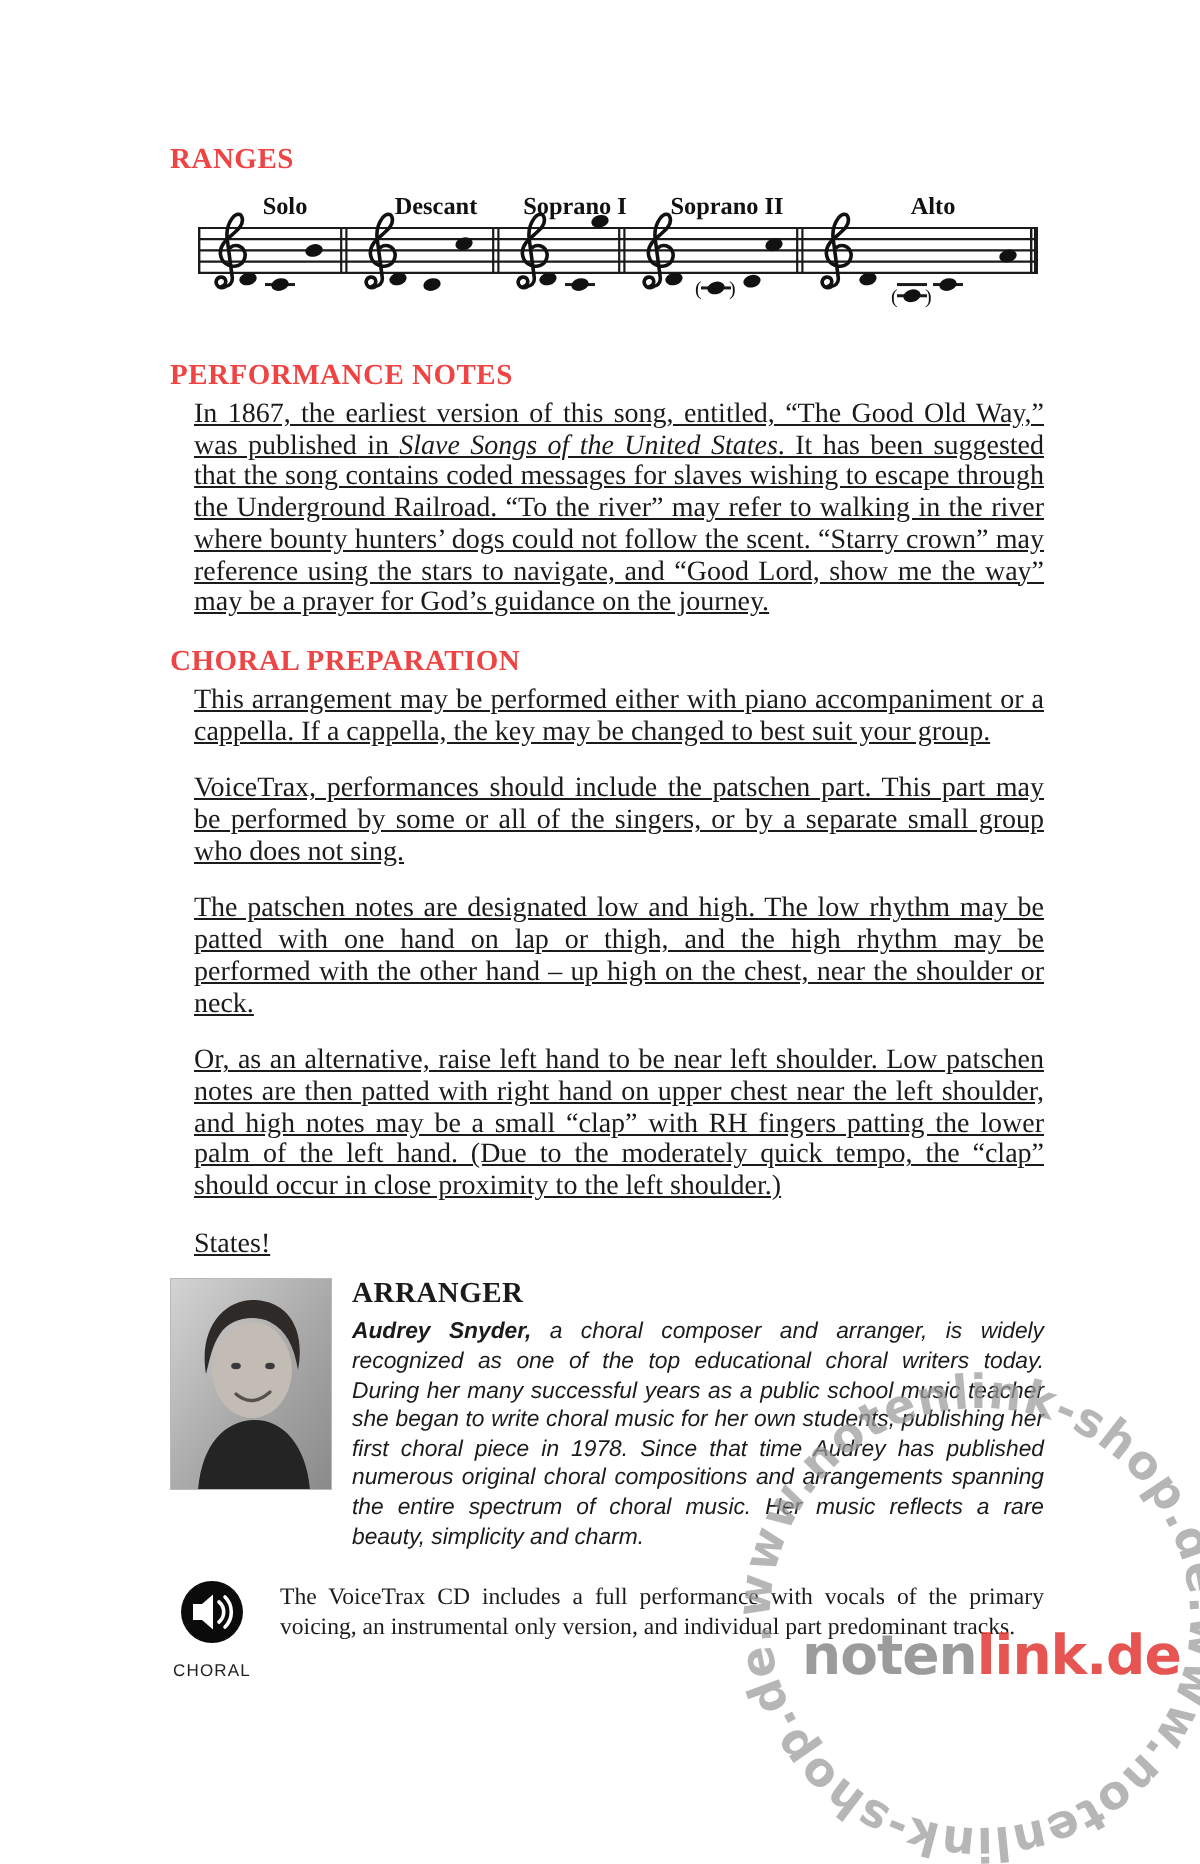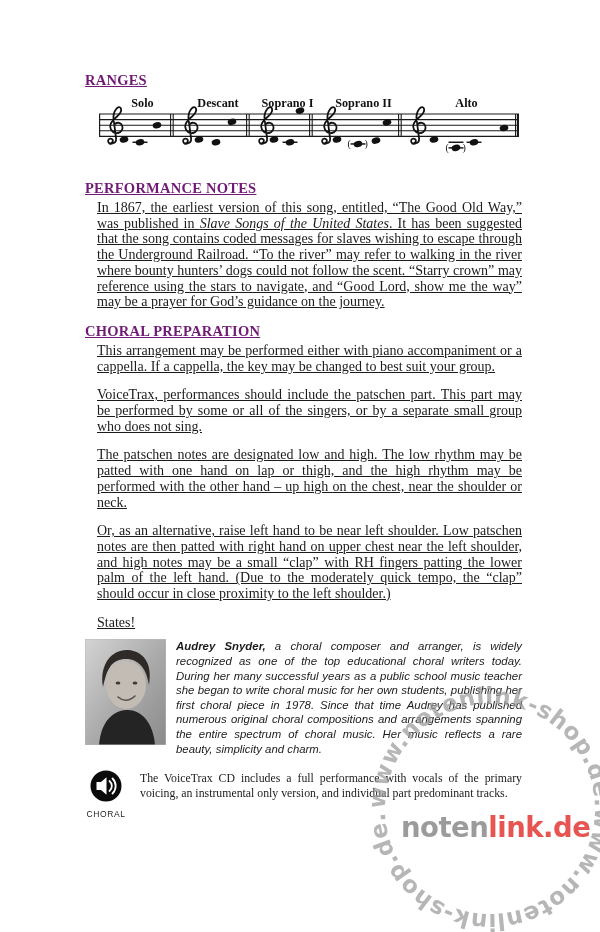--- a/index.html
+++ b/index.html
@@ -6,7 +6,7 @@
   .page{position:relative;width:600px;height:932px;background:#ffffff;overflow:hidden;
         font-family:"Liberation Serif",serif;color:#1b1b1b;}
   .content{position:absolute;left:85px;top:72px;width:437px;}
-  .sec-heading{font-size:14.5px;font-weight:bold;letter-spacing:.25px;margin:0 0 3px 0;color:#701a75;text-decoration:underline;}
+  .sec-heading{font-size:14.5px;font-weight:bold;letter-spacing:.25px;margin:0 0 3px 0;color:#ef4444;}
   .body-p{font-size:14px;line-height:15.7px;text-align:justify;margin:0 0 13px 12px;text-decoration:underline;}
   .body-p .ital{font-style:italic;}
   #staff-svg{display:block;margin:7px 0 12px 14px;}

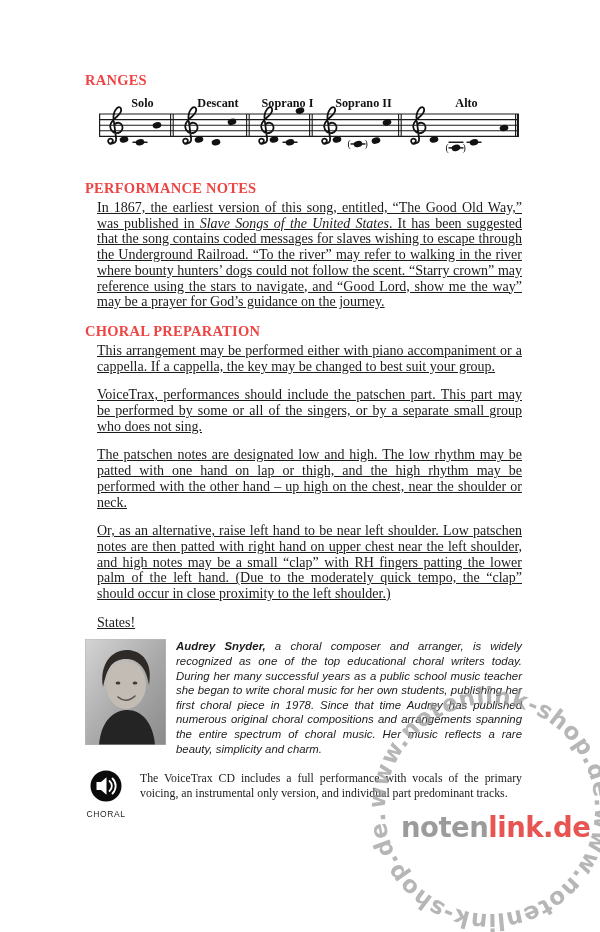--- a/index.html
+++ b/index.html
@@ -115,6 +115,7 @@
         <rect x="0" y="0" width="81" height="106" fill="none" stroke="#b9b9b9" stroke-width="1"></rect>
       </svg>
       <div class="arr-col">
+        <h2 class="arr-heading">ARRANGER</h2>
         <p class="bio" style="margin:0"><b>Audrey Snyder,</b><span> a choral composer and arranger, is widely recognized as one of the top educational choral writers today. During her many successful years as a public school music teacher she began to write choral music for her own students, publishing her first choral piece in 1978. Since that time Audrey has published numerous original choral compositions and arrangements spanning the entire spectrum of choral music. Her music reflects a rare beauty, simplicity and charm.</span></p>
       </div>
     </div>

